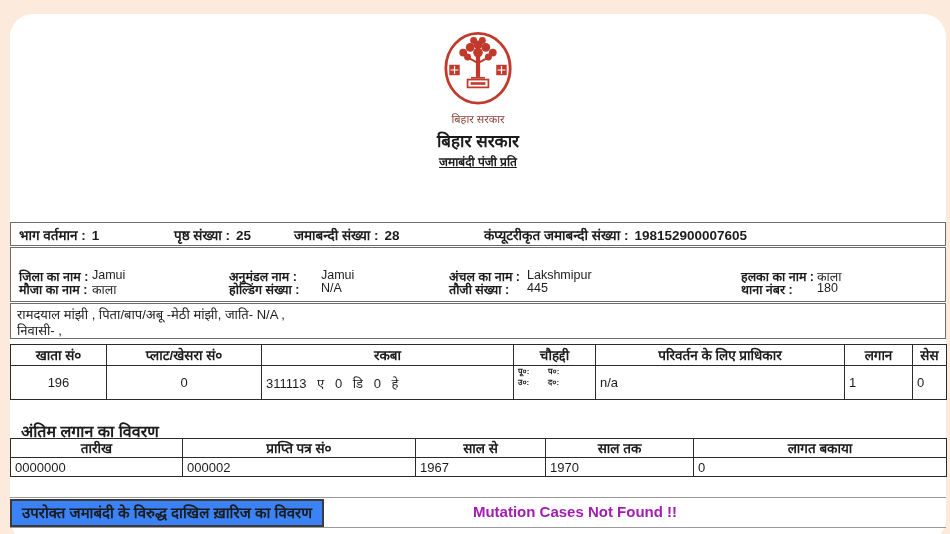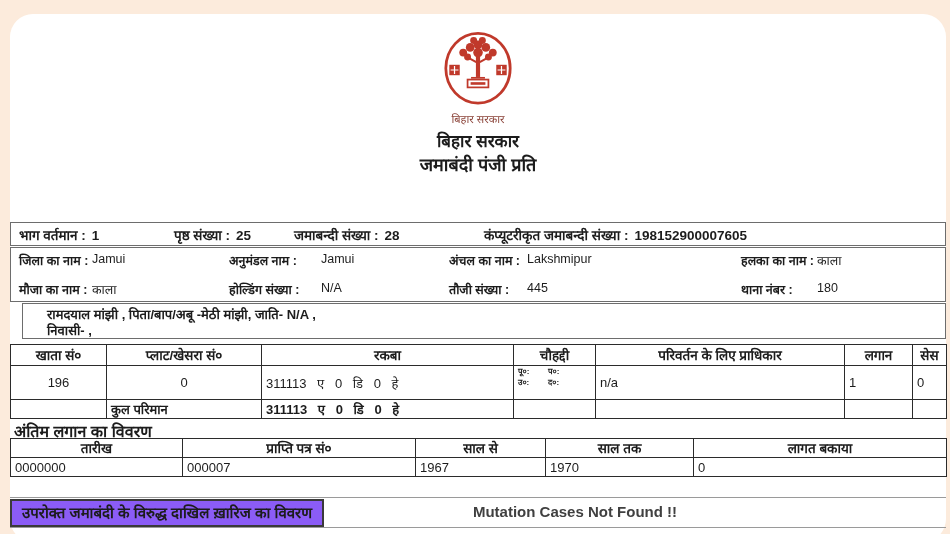--- a/index.html
+++ b/index.html
@@ -17,7 +17,7 @@
   .emblem-caption{font-size:11px;color:#8a4238;margin-top:1px;}
   .gov-name{font-size:17px;font-weight:bold;margin-top:3px;}
   .dept-name{font-size:17px;font-weight:bold;margin-top:1px;}
-  .doc-title{display:inline-block;font-size:18px;font-weight:bold;}
+  .doc-title{display:inline-block;font-size:12px;font-weight:bold;text-decoration:underline;}
 
   
   .meta-band{position:absolute;left:0;right:0;top:208px;height:22px;border:1px solid #6d6d6d;font-size:13.5px;font-weight:bold;}

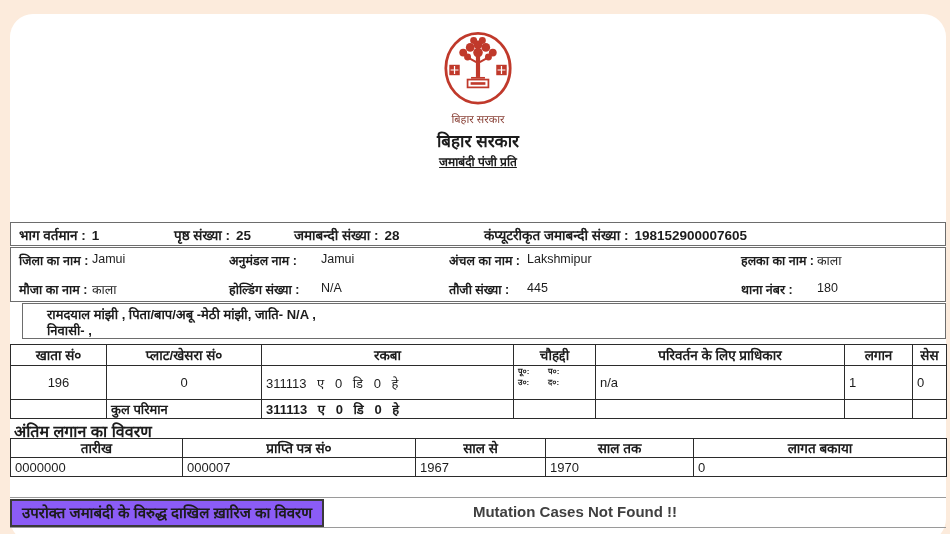--- a/index.html
+++ b/index.html
@@ -29,7 +29,7 @@
   .loc-box{position:absolute;left:0;right:0;top:233px;height:53px;border:1px solid #6d6d6d;font-size:12.5px;}
   .loc-box .lbl{position:absolute;font-weight:bold;white-space:nowrap;}
   .loc-box .val{position:absolute;white-space:nowrap;}
-  .rowA{top:4px;}.rowB{top:25px;margin-top:8px;}
+  .rowA{top:20px;}.rowB{top:25px;margin-top:8px;}
   .lx1{left:8px;}.vx1{left:81px;}
   .lx2{left:218px;}.vx2{left:310px;}
   .lx3{left:438px;}.vx3{left:516px;}

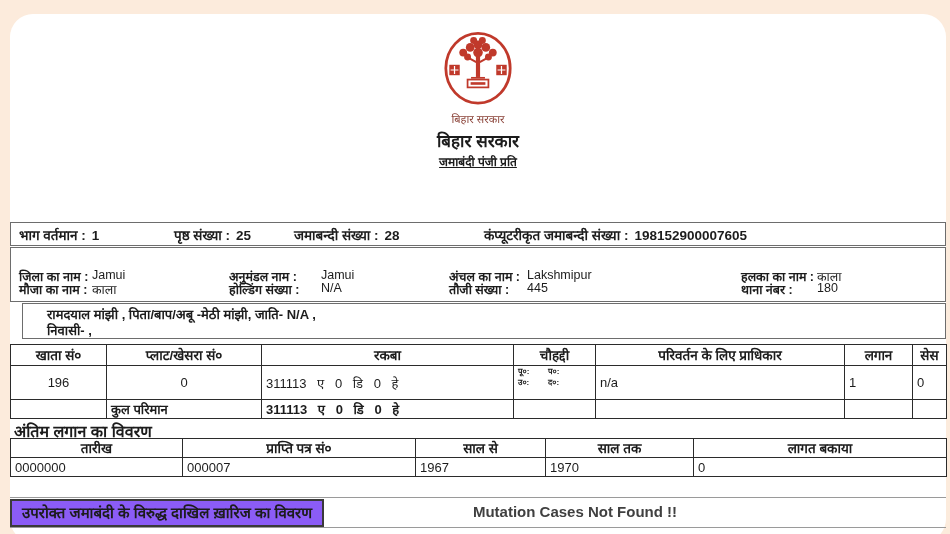--- a/index.html
+++ b/index.html
@@ -37,7 +37,7 @@
 
   
   .raiyat-box{position:absolute;left:0;right:0;top:289px;height:36px;border:1px solid #6d6d6d;
-    font-size:13px;font-weight:bold;padding:3px 24px;box-sizing:border-box;line-height:16px;margin-left:12px;}
+    font-size:13px;font-weight:normal;padding:3px 6px;box-sizing:border-box;line-height:16px;}
 
   
   table{border-collapse:collapse;table-layout:fixed;width:100%;}

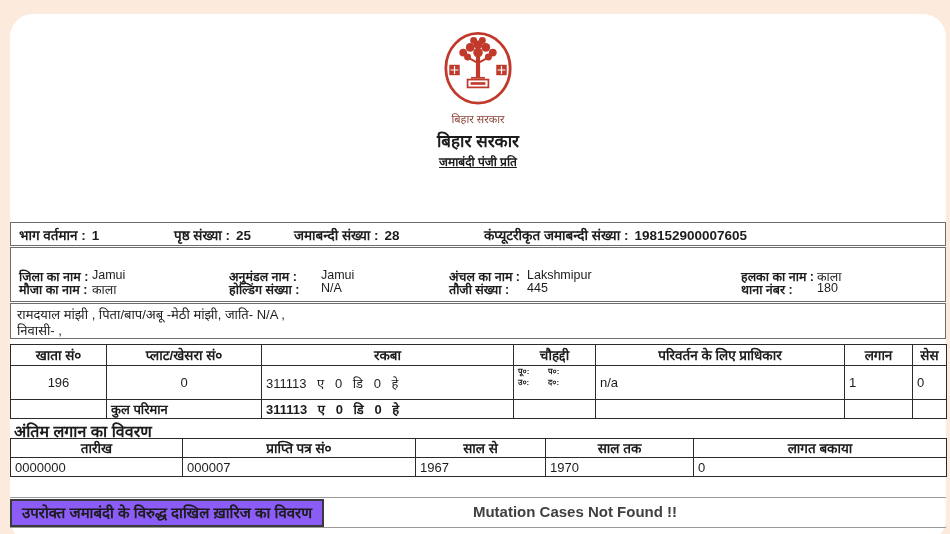--- a/index.html
+++ b/index.html
@@ -178,15 +178,6 @@
       <td>1</td>
       <td>0</td>
     </tr>
-    <tr class="total">
-      <td></td>
-      <td>कुल परिमान</td>
-      <td class="rakba">311113 ए 0 डि 0 हे</td>
-      <td></td>
-      <td></td>
-      <td></td>
-      <td></td>
-    </tr>
   </tbody>
     </table>
 

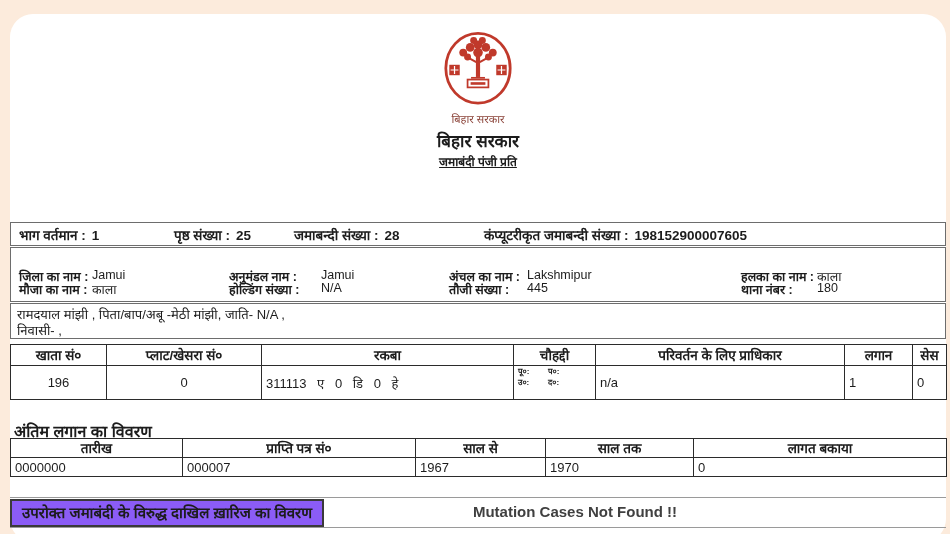--- a/index.html
+++ b/index.html
@@ -53,7 +53,7 @@
   .total td{font-weight:bold;}
   .boundary-grid{display:grid;grid-template-columns:30px 30px;font-size:8px;font-weight:bold;line-height:11px;color:#222;}
 
-  .section-heading{position:absolute;left:4px;top:406px;font-size:16px;font-weight:bold;}
+  .section-heading{position:absolute;left:11px;top:406px;font-size:16px;font-weight:bold;}
   .rent-table{position:absolute;left:0;top:424px;}
   .rent-table tr{height:19px;}
 

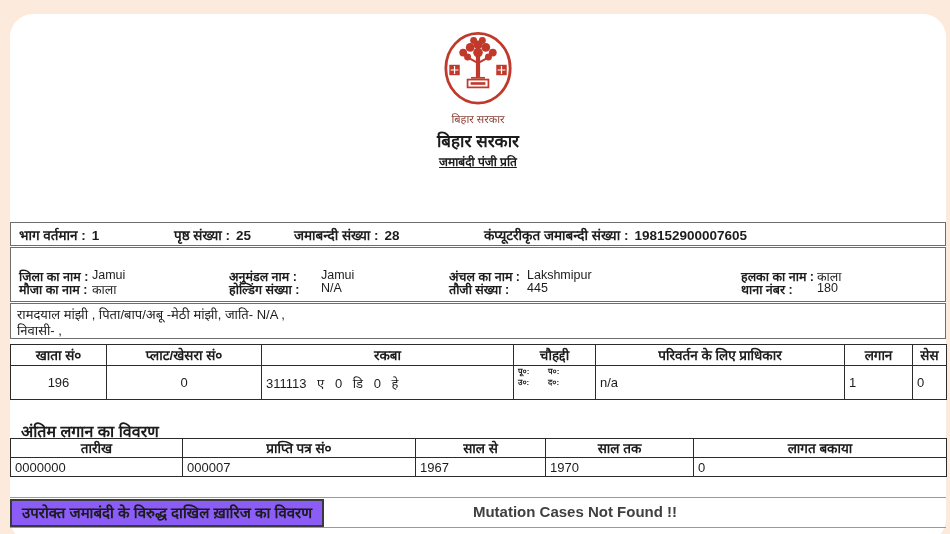--- a/index.html
+++ b/index.html
@@ -200,7 +200,7 @@
     </tr>
     <tr>
       <td>0000000</td>
-      <td>000007</td>
+      <td>000002</td>
       <td>1967</td>
       <td>1970</td>
       <td>0</td>

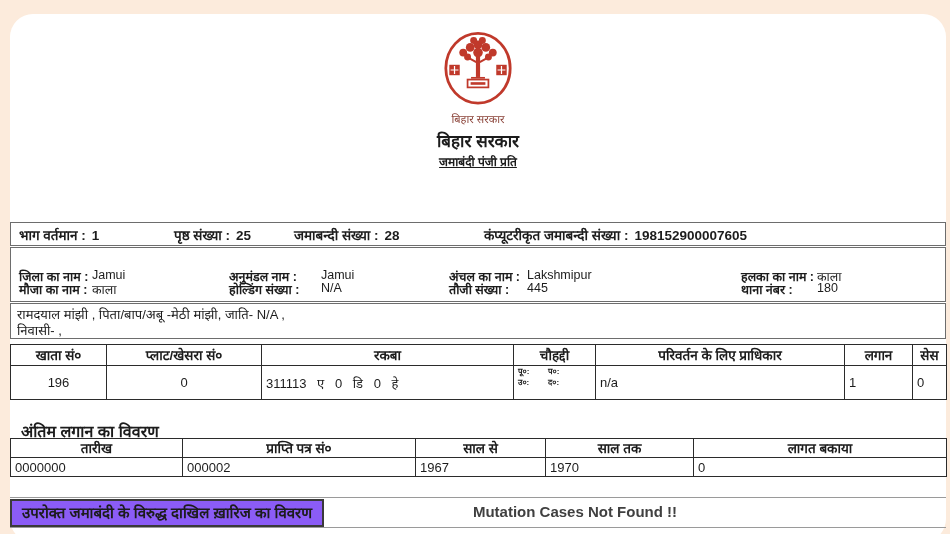--- a/index.html
+++ b/index.html
@@ -60,7 +60,7 @@
   
   .mutation-band{position:absolute;left:0;right:0;top:483px;height:29px;border-top:1px solid #9a9a9a;border-bottom:1px solid #9a9a9a;}
   .mutation-heading-box{position:absolute;left:0;top:1px;height:24px;line-height:24px;border:2px solid #3a3a3a;
-    padding:0 10px;font-size:15px;font-weight:bold;background:#8b5cf6;white-space:nowrap;}
+    padding:0 10px;font-size:15px;font-weight:bold;background:#3b82f6;white-space:nowrap;}
   .mutation-status{position:absolute;left:455px;top:5px;width:220px;text-align:center;font-size:15px;font-weight:bold;}
 </style>
 </head>

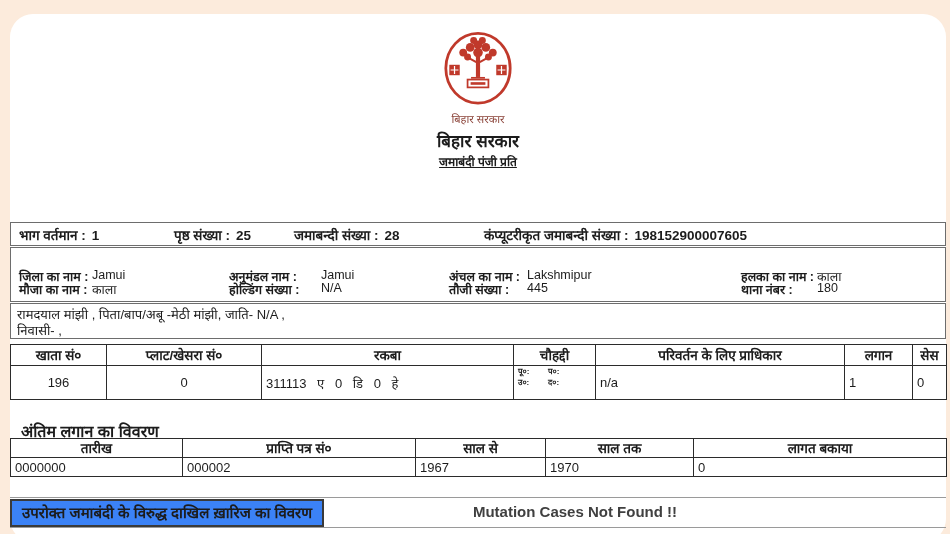--- a/index.html
+++ b/index.html
@@ -210,7 +210,7 @@
 
   <div class="mutation-band">
     <span class="mutation-heading-box">उपरोक्त जमाबंदी के विरुद्ध दाखिल ख़ारिज का विवरण</span>
-    <span class="mutation-status" style="color: #404040;">Mutation Cases Not Found !!</span>
+    <span class="mutation-status" style="color: #a21caf;">Mutation Cases Not Found !!</span>
   </div>
 
 </div>

